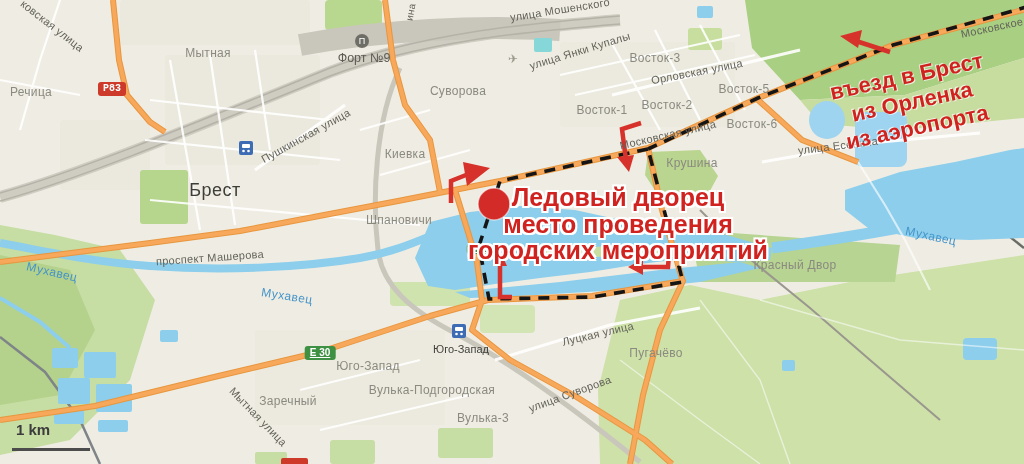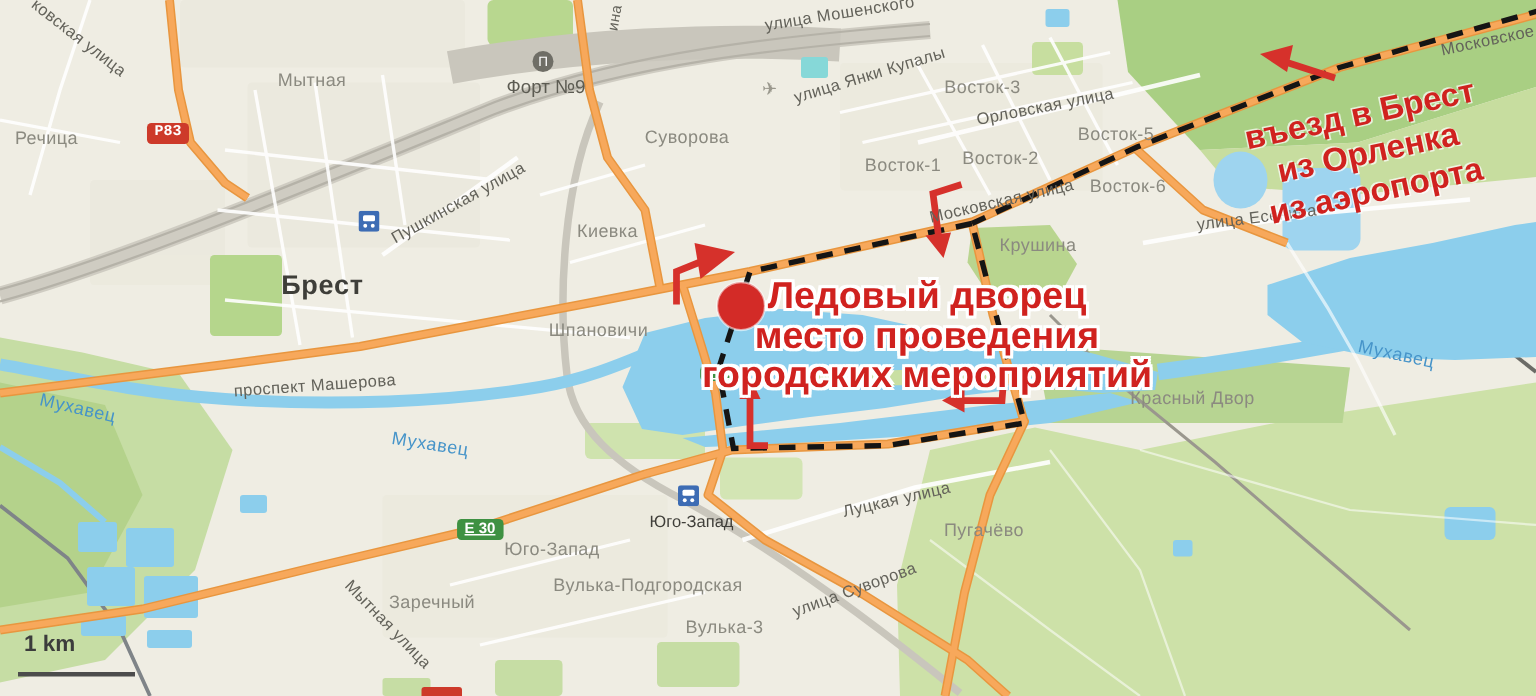--- a/index.html
+++ b/index.html
@@ -8,7 +8,7 @@
   #base{position:absolute;left:0;top:0;}
   .lbl{position:absolute;transform:translate(-50%,-50%);white-space:nowrap;line-height:1;}
   .district{color:#8b8a80;font-size:12px;letter-spacing:.3px;}
-  .city{color:#3e3e39;font-size:18px;font-weight:bold;letter-spacing:.5px;}
+  .city{color:#3e3e39;font-size:18px;font-weight:normal;letter-spacing:.5px;}
   .street{color:#63625a;font-size:11px;letter-spacing:.3px;}
   .water-lbl{color:#4694c9;font-size:12px;letter-spacing:.5px;}
   .station-lbl{color:#403f3a;font-size:11px;}

